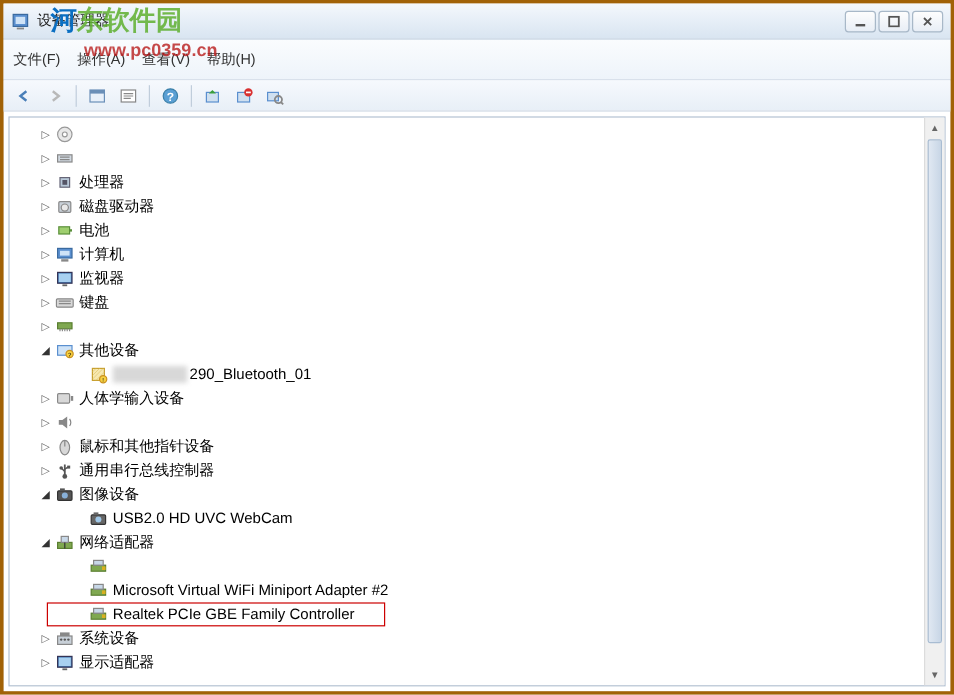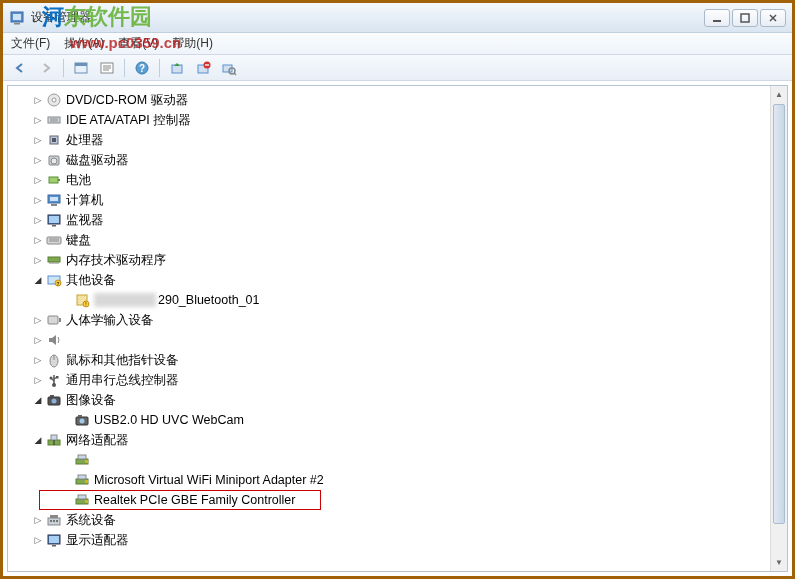--- a/index.html
+++ b/index.html
@@ -13,7 +13,7 @@
 .win-controls { display: flex; gap: 2px; }
 .win-btn { width: 26px; height: 18px; border: 1px solid #a8b8c8; border-radius: 3px; background: linear-gradient(to bottom,#fdfdfd,#e8eef6); display: flex; align-items: center; justify-content: center; font-size: 10px; color: #555; }
 
-.menubar { height: 22px; background: linear-gradient(to bottom,#fafcfe,#eef4fa); border-bottom: 1px solid #d0dae6; display: flex; align-items: center; padding: 0 8px; gap: 14px; font-size: 12px; color: #333; }
+.menubar { height: 34px; background: linear-gradient(to bottom,#fafcfe,#eef4fa); border-bottom: 1px solid #d0dae6; display: flex; align-items: center; padding: 0 8px; gap: 14px; font-size: 12px; color: #333; }
 .menubar .menu-item { cursor: default; }
 
 .toolbar { height: 26px; background: linear-gradient(to bottom,#f6f9fd,#e8eff7); border-bottom: 1px solid #cfd9e5; display: flex; align-items: center; padding: 0 6px; gap: 4px; }

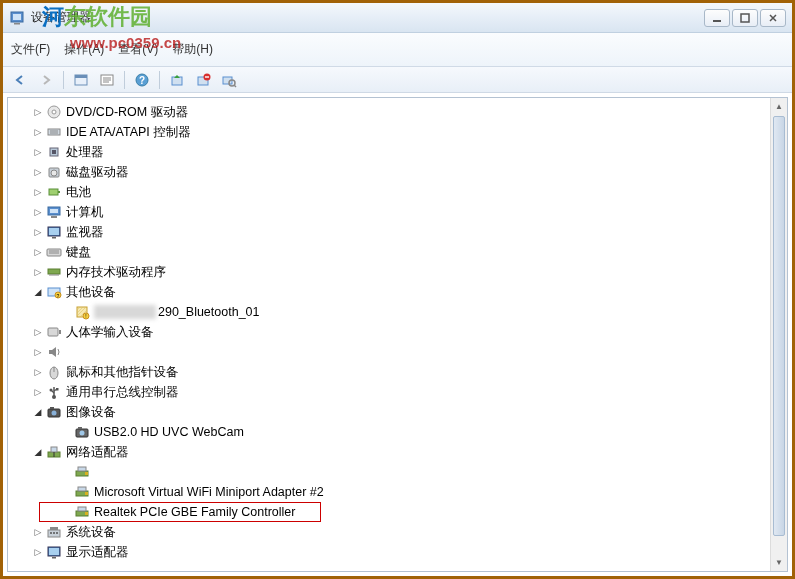--- a/index.html
+++ b/index.html
@@ -151,7 +151,6 @@
               <circle cx="8" cy="8" r="2" fill="#fff" stroke="#999"></circle>
             </svg>
           </span>
-          <span class="node-label">DVD/CD-ROM 驱动器</span>
         </div>
         <div class="tree-row indent-1">
           <span class="expander">▷</span>

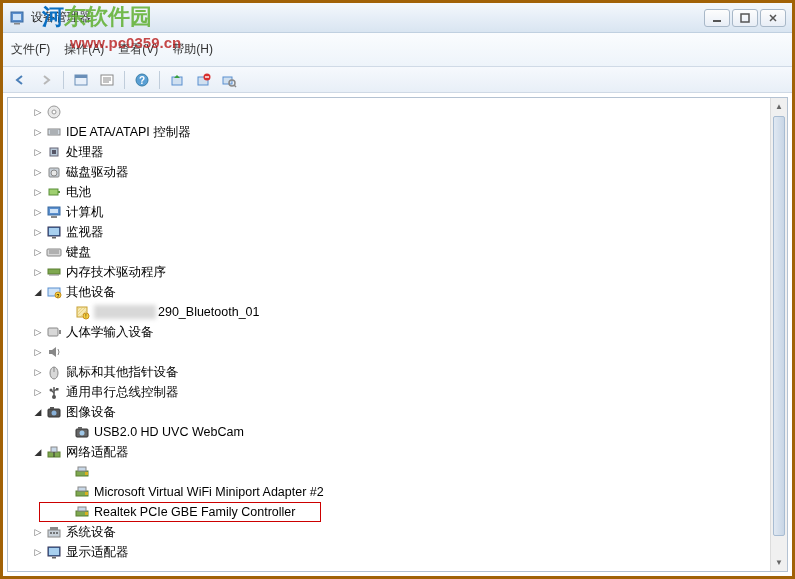--- a/index.html
+++ b/index.html
@@ -161,7 +161,6 @@
               <line x1="4" y1="9" x2="12" y2="9" stroke="#888"></line>
             </svg>
           </span>
-          <span class="node-label">IDE ATA/ATAPI 控制器</span>
         </div>
         <div class="tree-row indent-1">
           <span class="expander">▷</span>

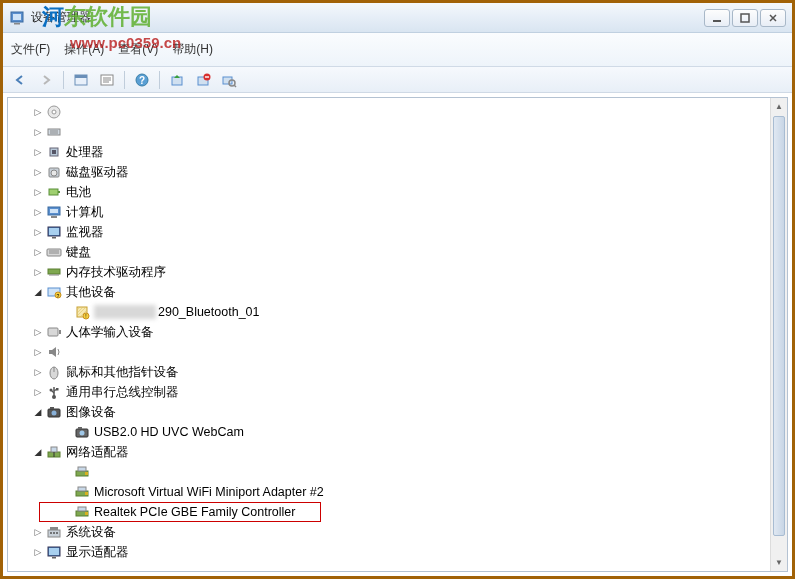--- a/index.html
+++ b/index.html
@@ -237,7 +237,6 @@
               <line x1="12" y1="10" x2="12" y2="12" stroke="#888"></line>
             </svg>
           </span>
-          <span class="node-label">内存技术驱动程序</span>
         </div>
         <div class="tree-row indent-1">
           <span class="expander expanded">◢</span>

